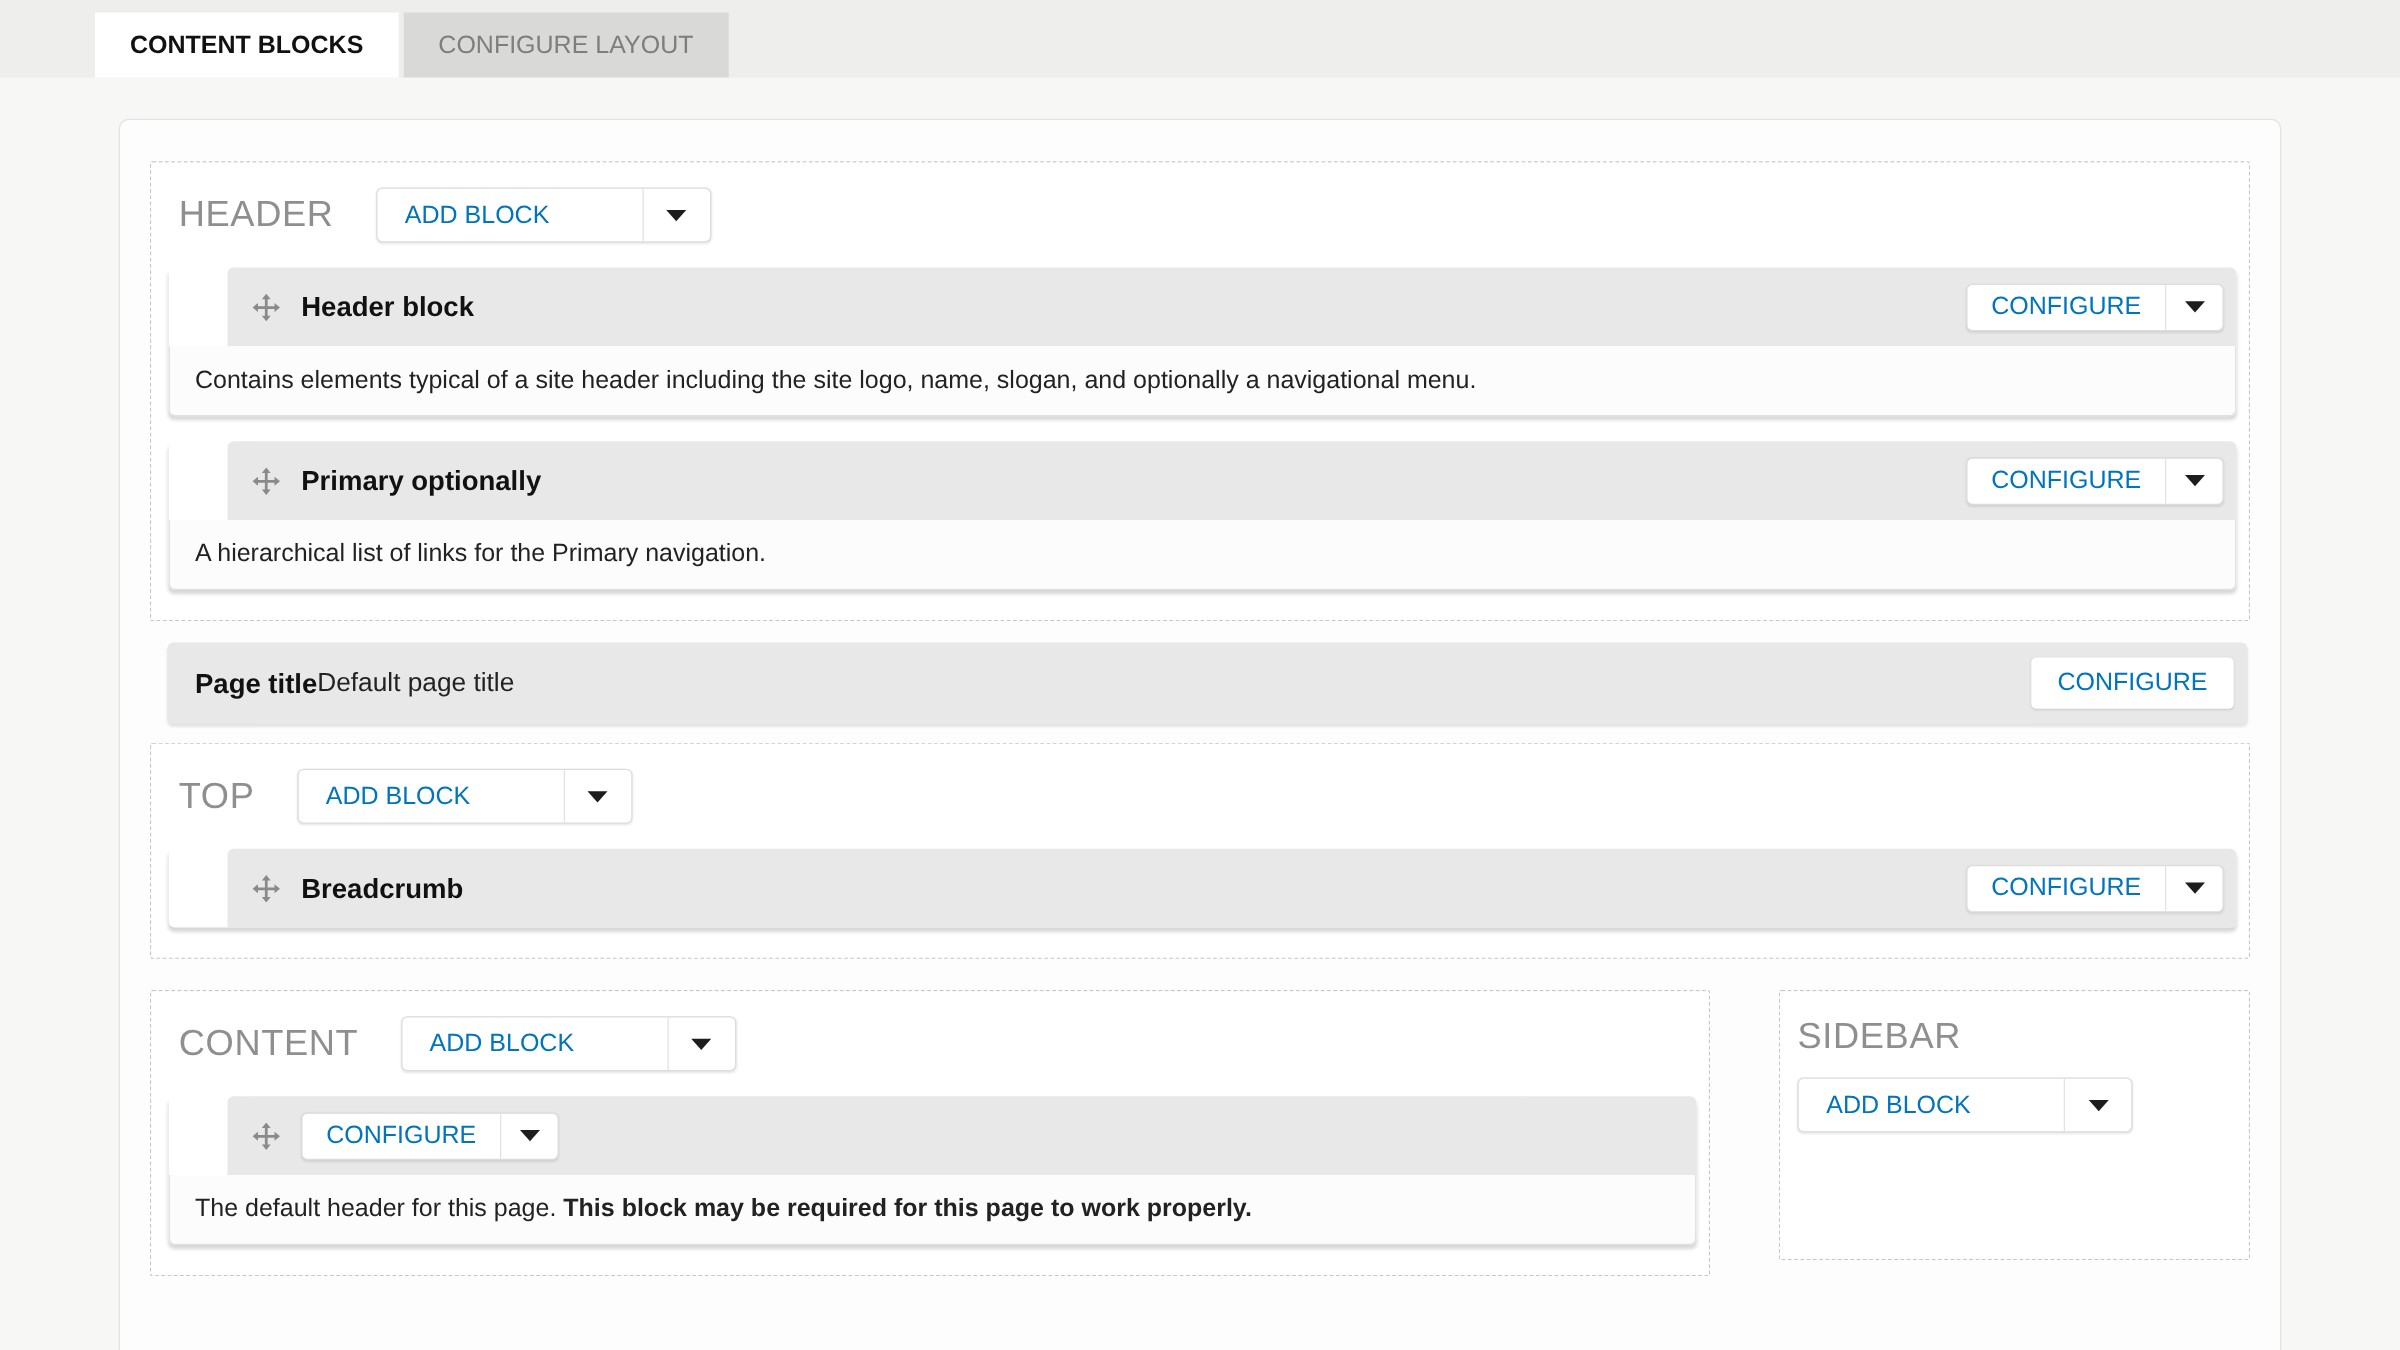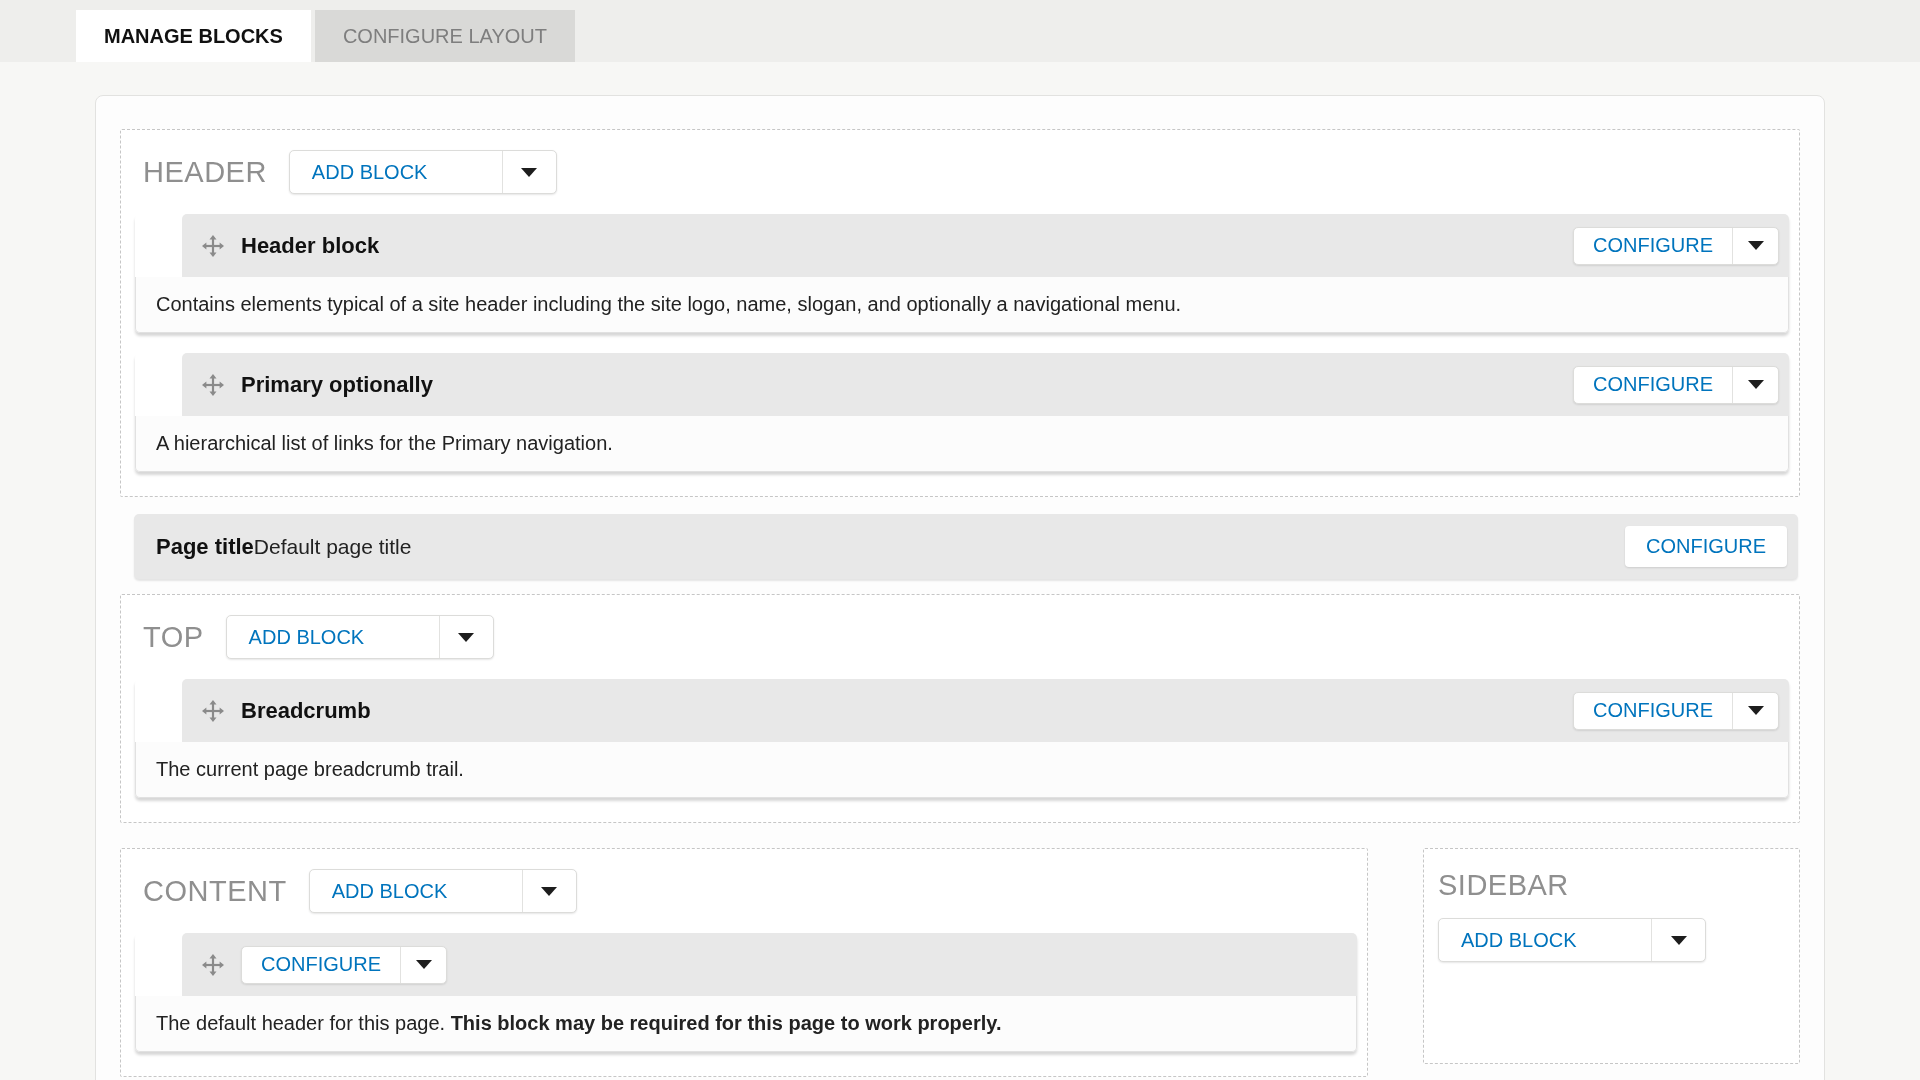--- a/index.html
+++ b/index.html
@@ -93,7 +93,7 @@
 <body>
 
 <div class="tabbar">
-  <div class="tab active">MANAGE BLOCKS</div>
+  <div class="tab active">CONTENT BLOCKS</div>
   <div class="tab inactive">CONFIGURE LAYOUT</div>
 </div>
 

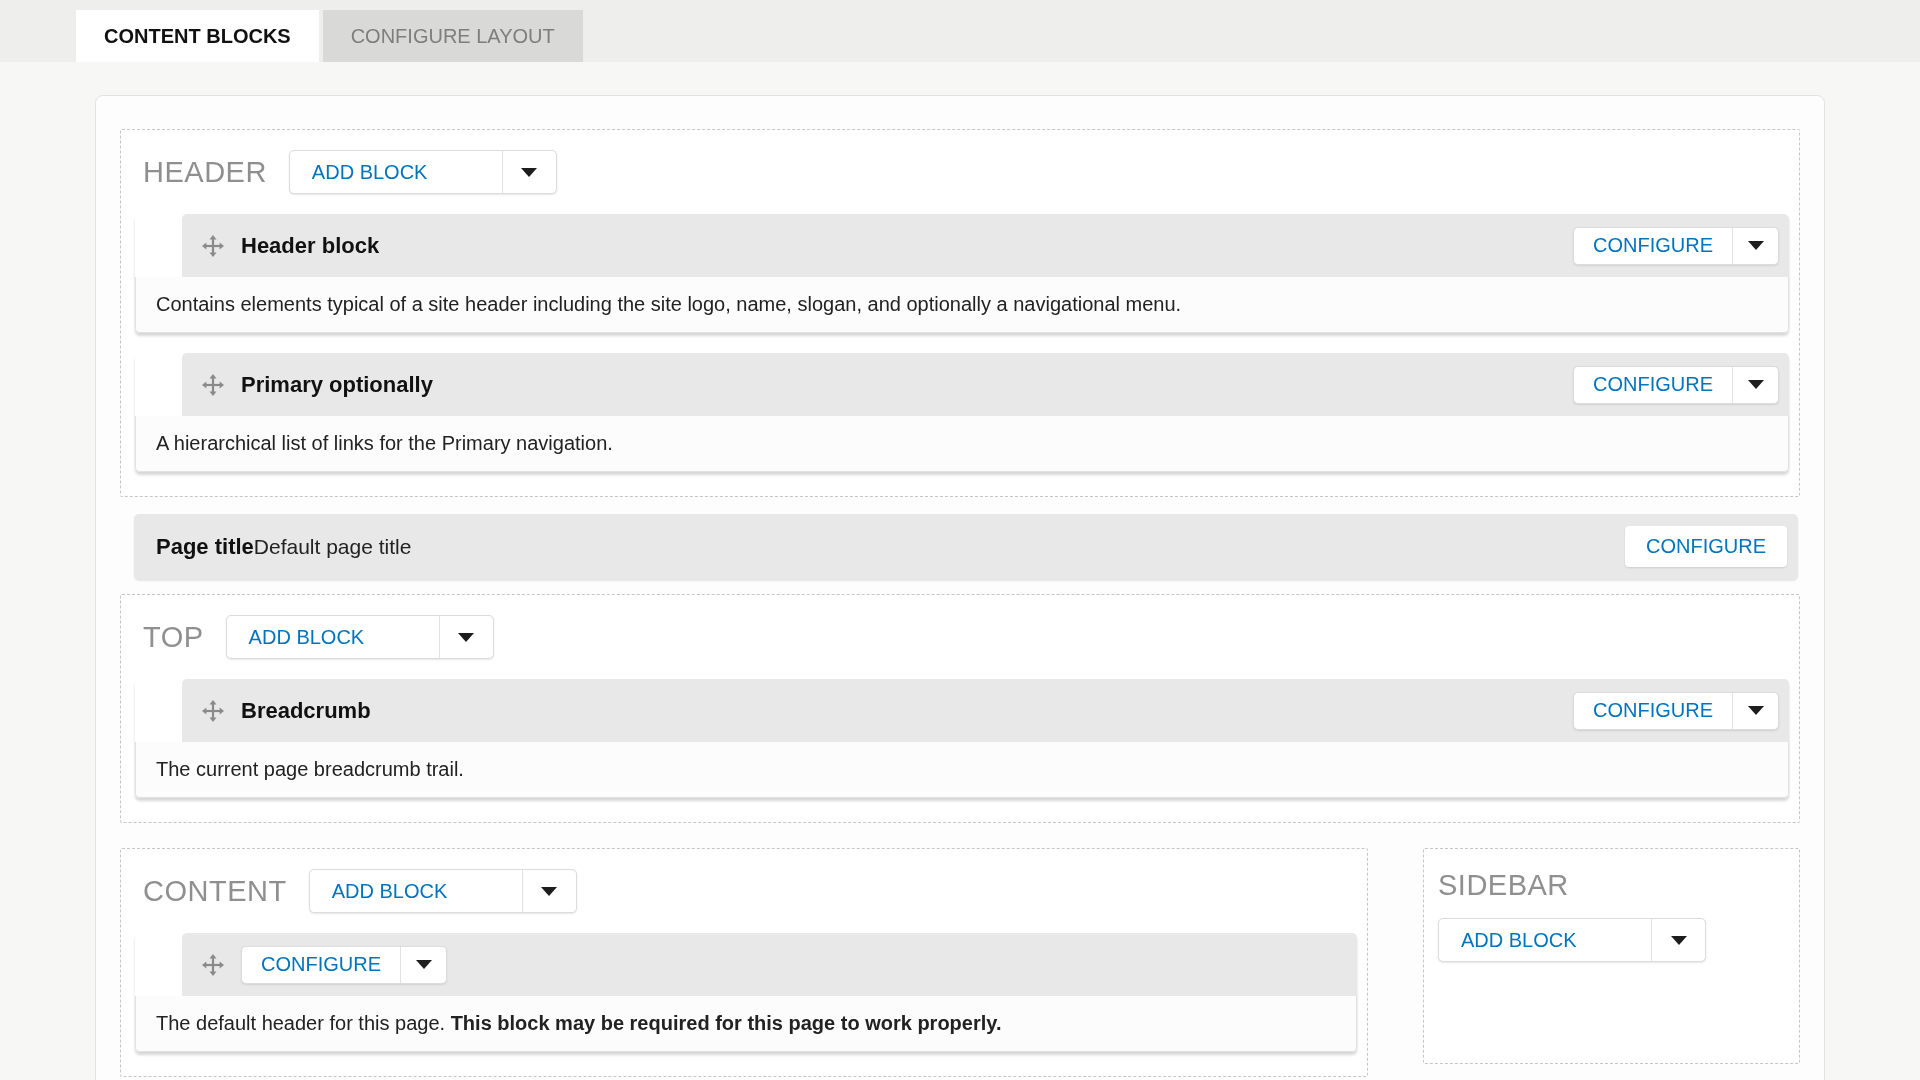--- a/index.html
+++ b/index.html
@@ -35,7 +35,7 @@
     border:1px dashed #c6c6c6; border-radius:2px;
     background:#ffffff; padding:20px 0 24px;
   }
-  .region-head { display:flex; align-items:center; gap:22px; margin:0 0 20px 22px; }
+  .region-head { display:flex; align-items:center; gap:34px; margin:0 0 20px 22px; }
   .region-title {
     font-size:29px; color:#8f8f8f; font-weight:400; letter-spacing:.5px;
     white-space:nowrap;

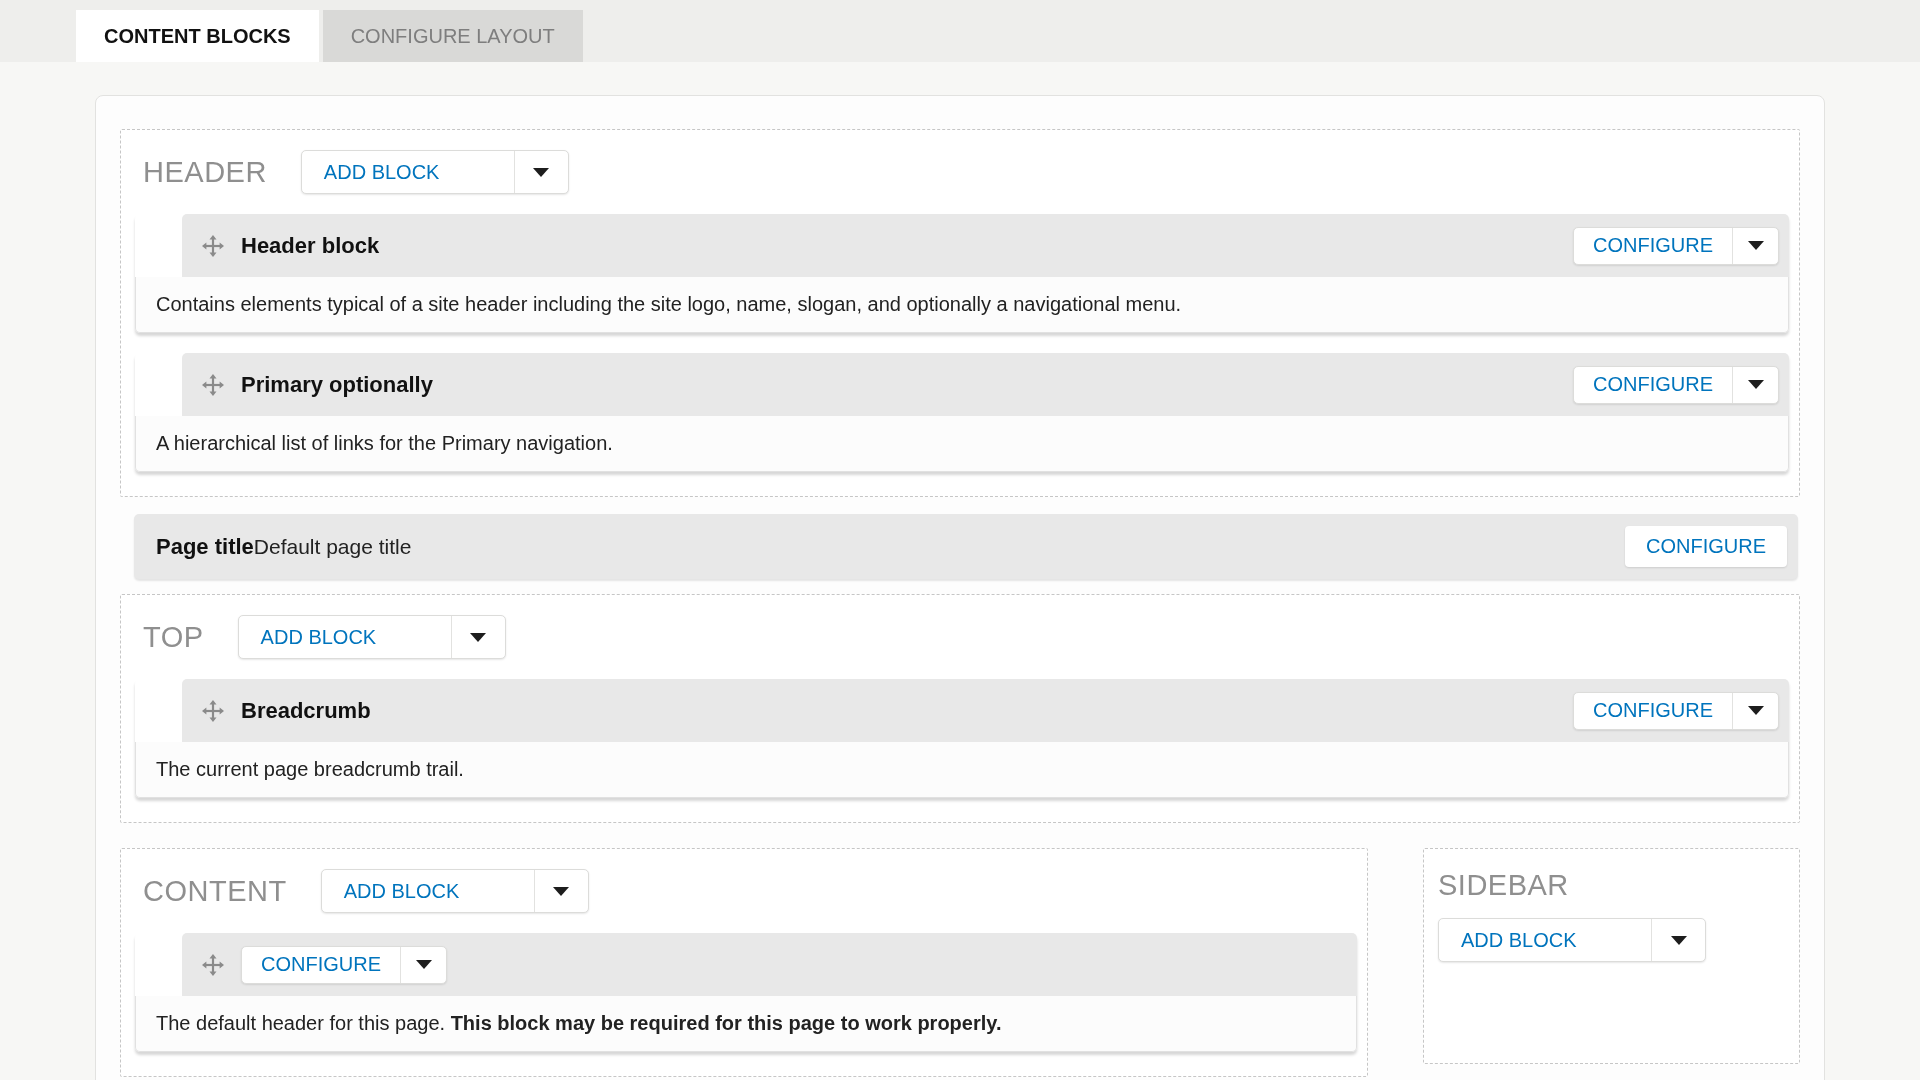--- a/index.html
+++ b/index.html
@@ -206,7 +206,6 @@
             </span>
         </div>
       </div>
-      <div class="block-desc">The current page breadcrumb trail.</div>
     </div>
   </section>
 

